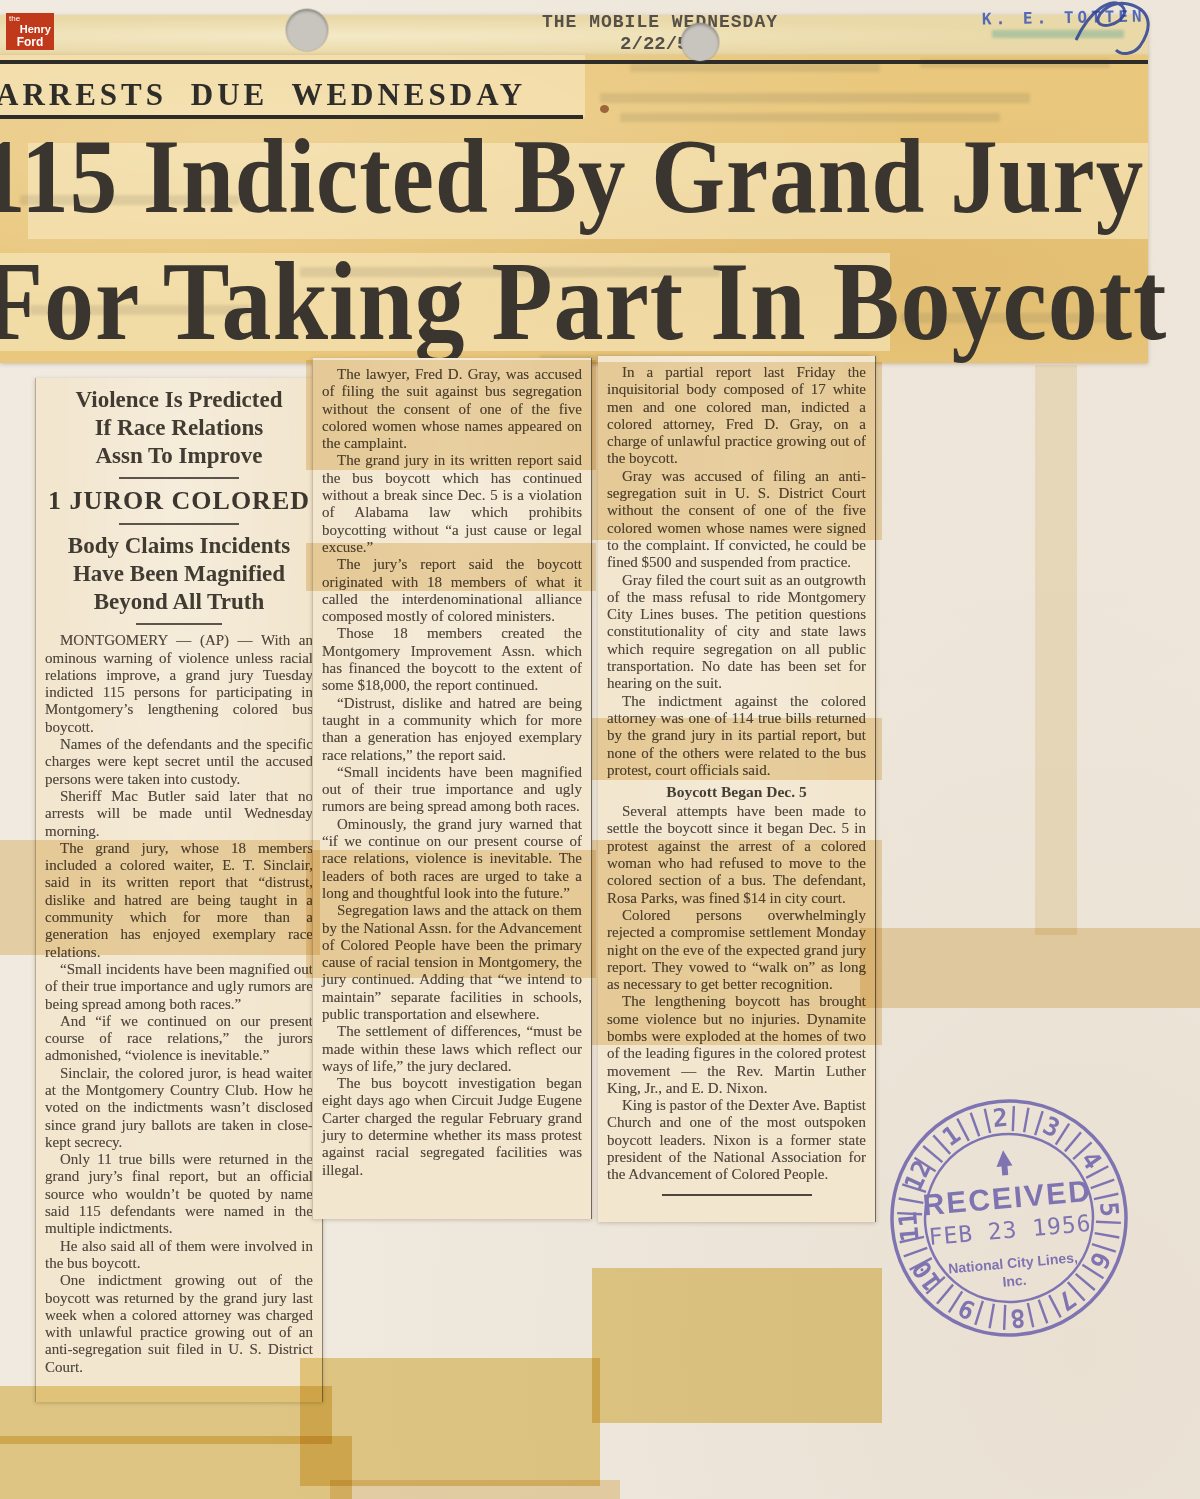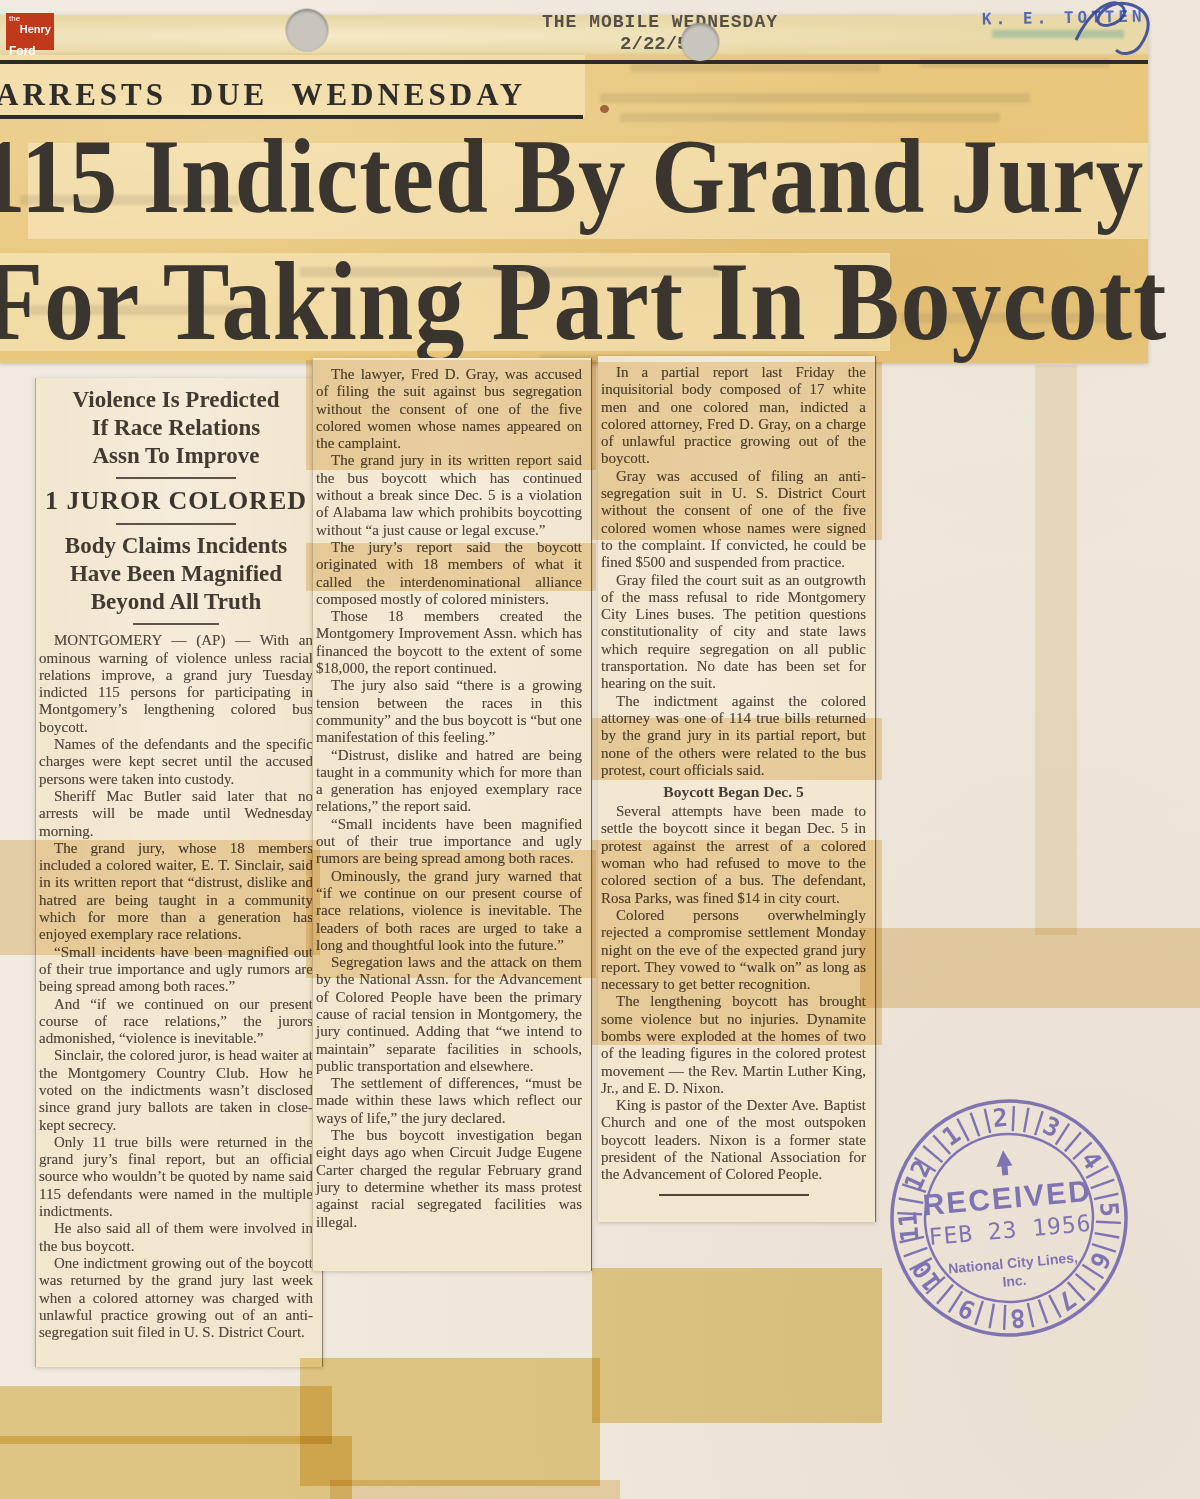--- a/index.html
+++ b/index.html
@@ -46,7 +46,7 @@
     color:#fff;font-family:"Liberation Sans", sans-serif;line-height:1;z-index:6;padding:2px 3px;box-sizing:border-box;}
   .hf-logo .the{font-size:8px;display:block;}
   .hf-logo .l1{font-size:11px;font-weight:bold;display:block;text-align:right;margin-top:1px;}
-  .hf-logo .l2{font-size:12px;font-weight:bold;display:block;margin-top:10px;}
+  .hf-logo .l2{font-size:12px;font-weight:bold;display:block;margin-top:1px;text-align:center;}
   
   .owner-stamp{position:absolute;left:982px;top:8px;z-index:6;
     font-family:"DejaVu Sans Mono", monospace;font-weight:bold;font-size:16px;

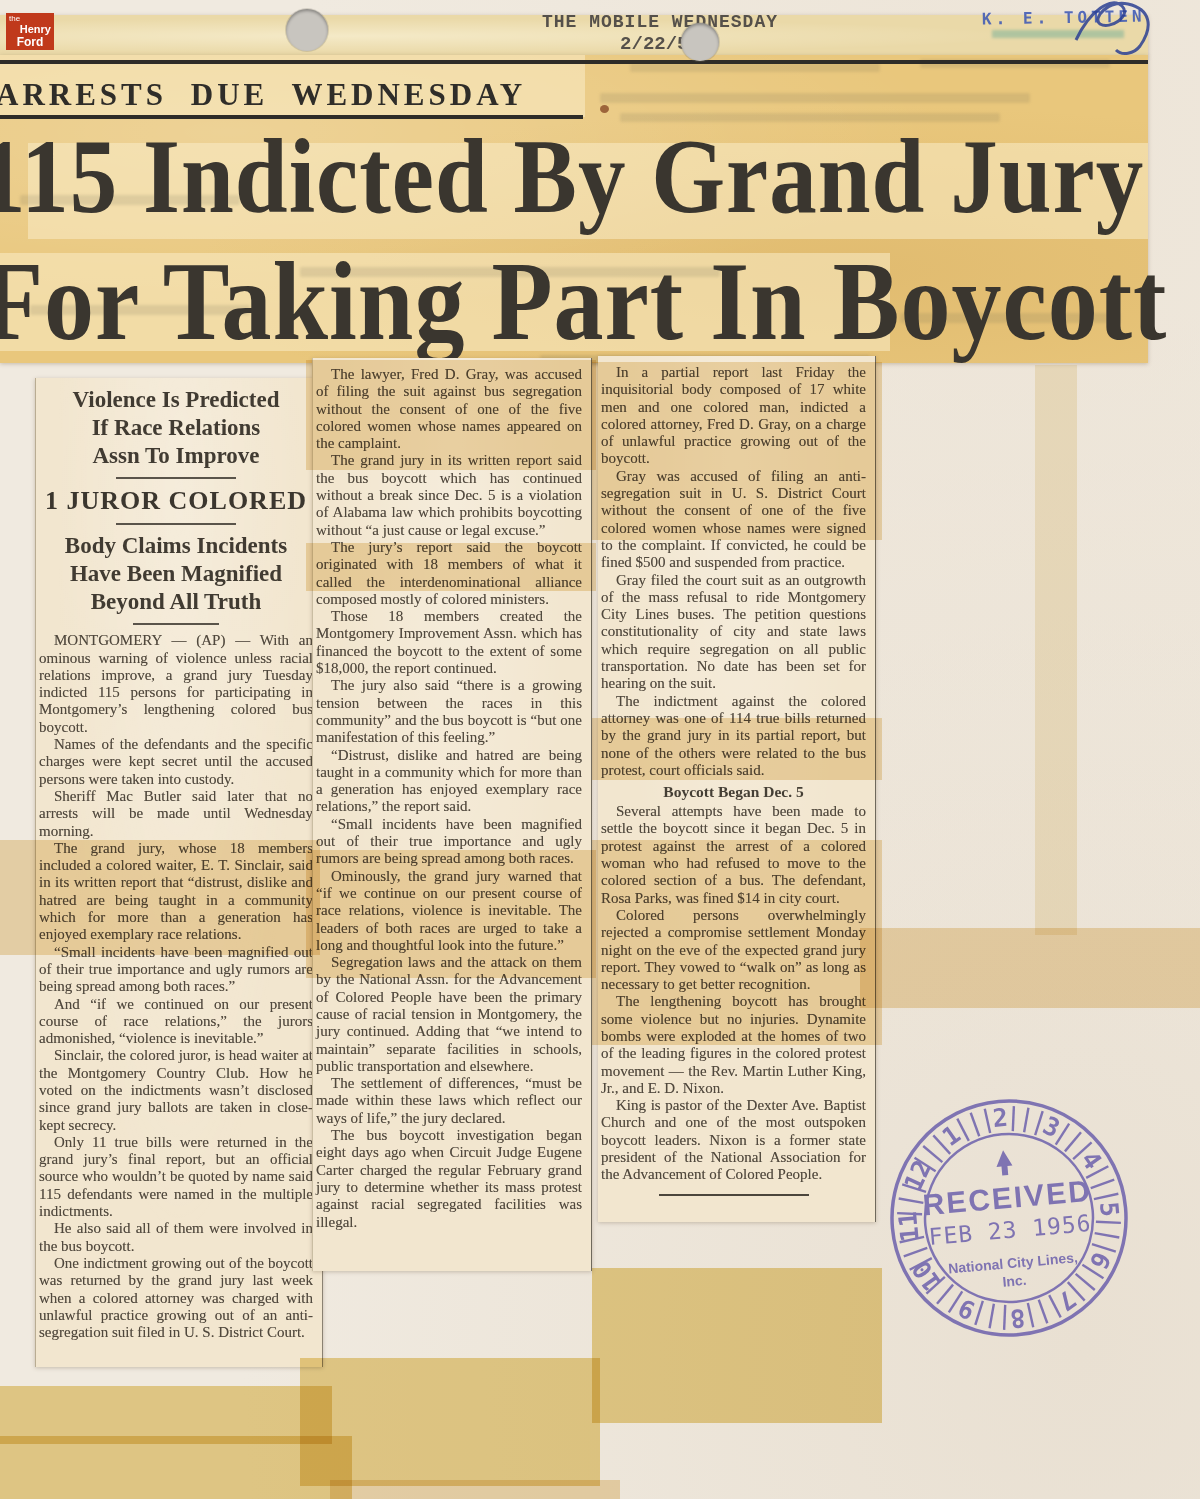--- a/index.html
+++ b/index.html
@@ -31,7 +31,7 @@
     background:
       radial-gradient(ellipse at 50% 12%, rgba(255,255,255,.25), transparent 60%),
       #f2e6cf;
-    padding:8px 9px 26px 3px;box-sizing:border-box;
+    padding:8px 9px 26px 9px;box-sizing:border-box;
   }
   .col-1{left:35px;top:378px;width:288px;border-left:1px solid #b9ac92;border-right:1px solid #8a8172;}
   .col-2{left:312px;top:358px;width:280px;border-right:1px solid #6f695c;border-left:1px solid #c9bda2;padding-bottom:40px;}

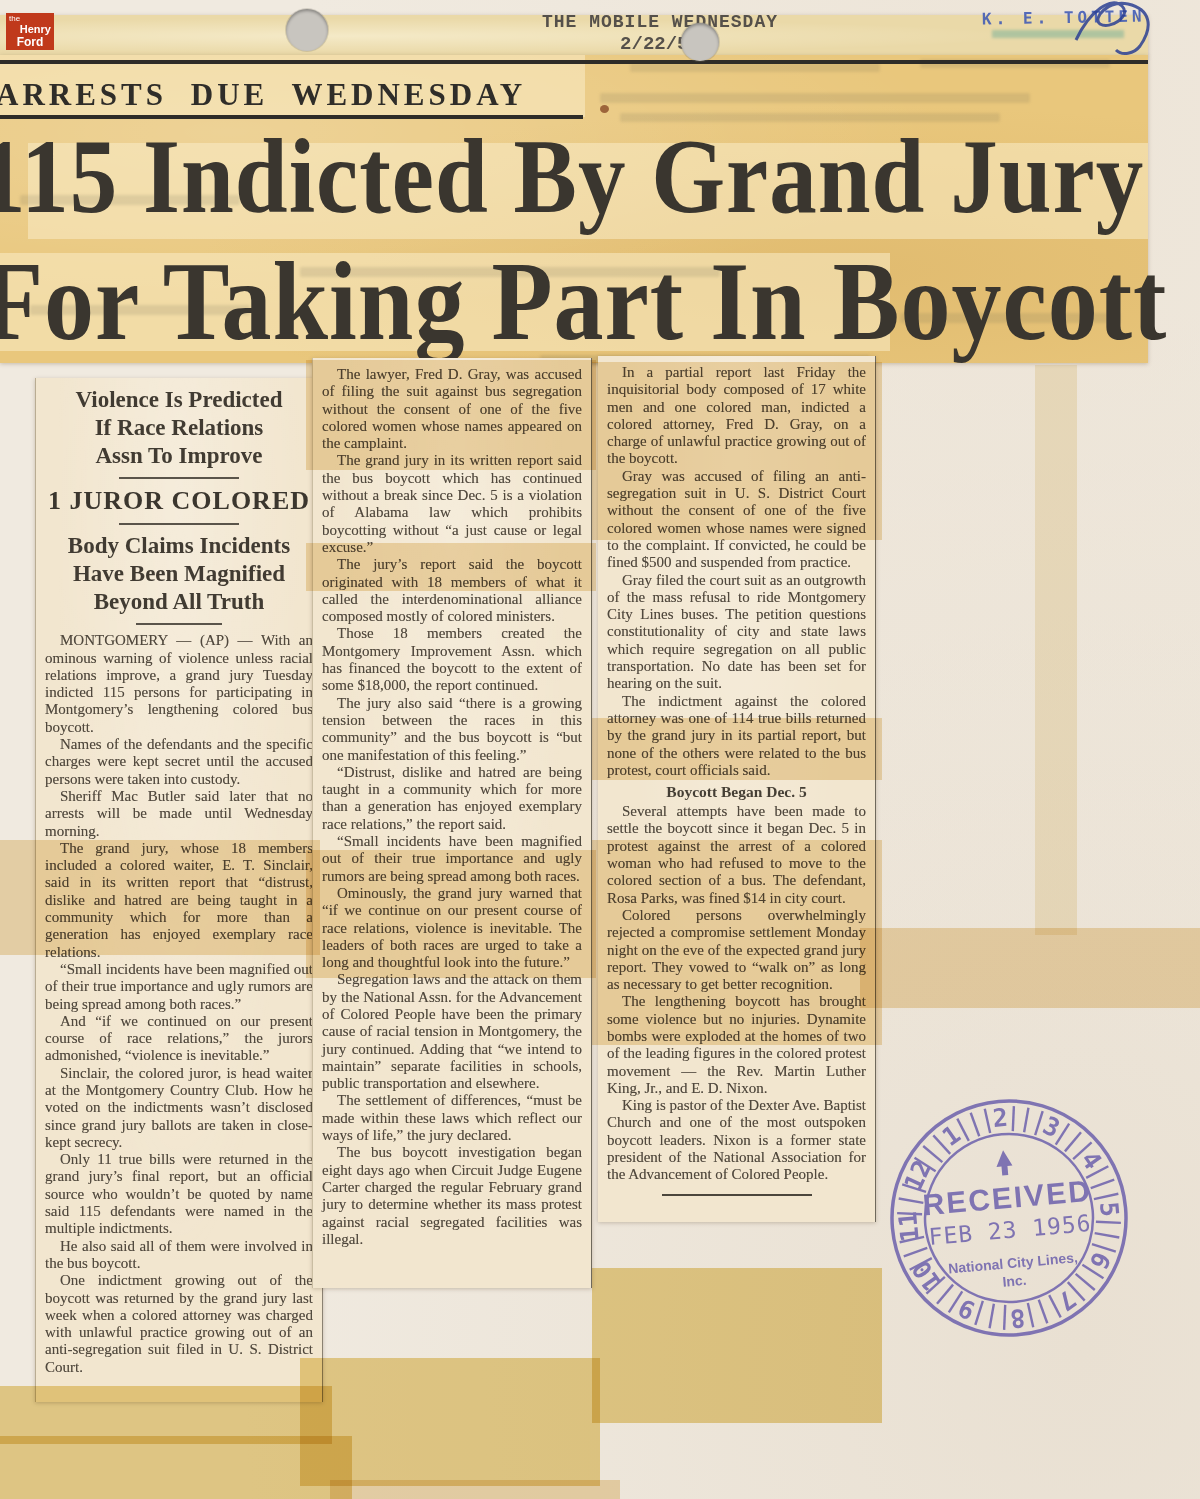--- a/index.html
+++ b/index.html
@@ -175,7 +175,6 @@
   <p class="bp">The grand jury in its written report said the bus boycott which has continued without a break since Dec. 5 is a violation of Alabama law which prohibits boycotting without “a just cause or legal excuse.”</p>
   <p class="bp">The jury’s report said the boycott originated with 18 members of what it called the interdenominational alliance composed mostly of colored ministers.</p>
   <p class="bp">Those 18 members created the Montgomery Improvement Assn. which has financed the boycott to the extent of some $18,000, the report continued.</p>
-  <p class="bp">The jury also said “there is a growing tension between the races in this community” and the bus boycott is “but one manifestation of this feeling.”</p>
   <p class="bp">“Distrust, dislike and hatred are being taught in a community which for more than a generation has enjoyed exemplary race relations,” the report said.</p>
   <p class="bp">“Small incidents have been magnified out of their true importance and ugly rumors are being spread among both races.</p>
   <p class="bp">Ominously, the grand jury warned that “if we continue on our present course of race relations, violence is inevitable. The leaders of both races are urged to take a long and thoughtful look into the future.”</p>

